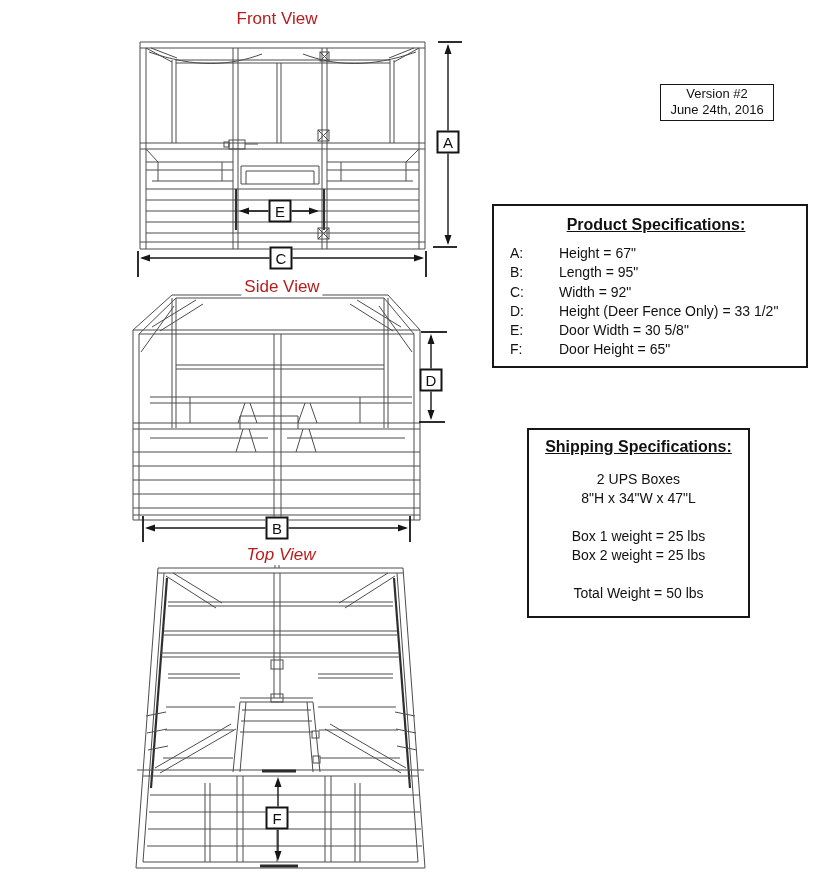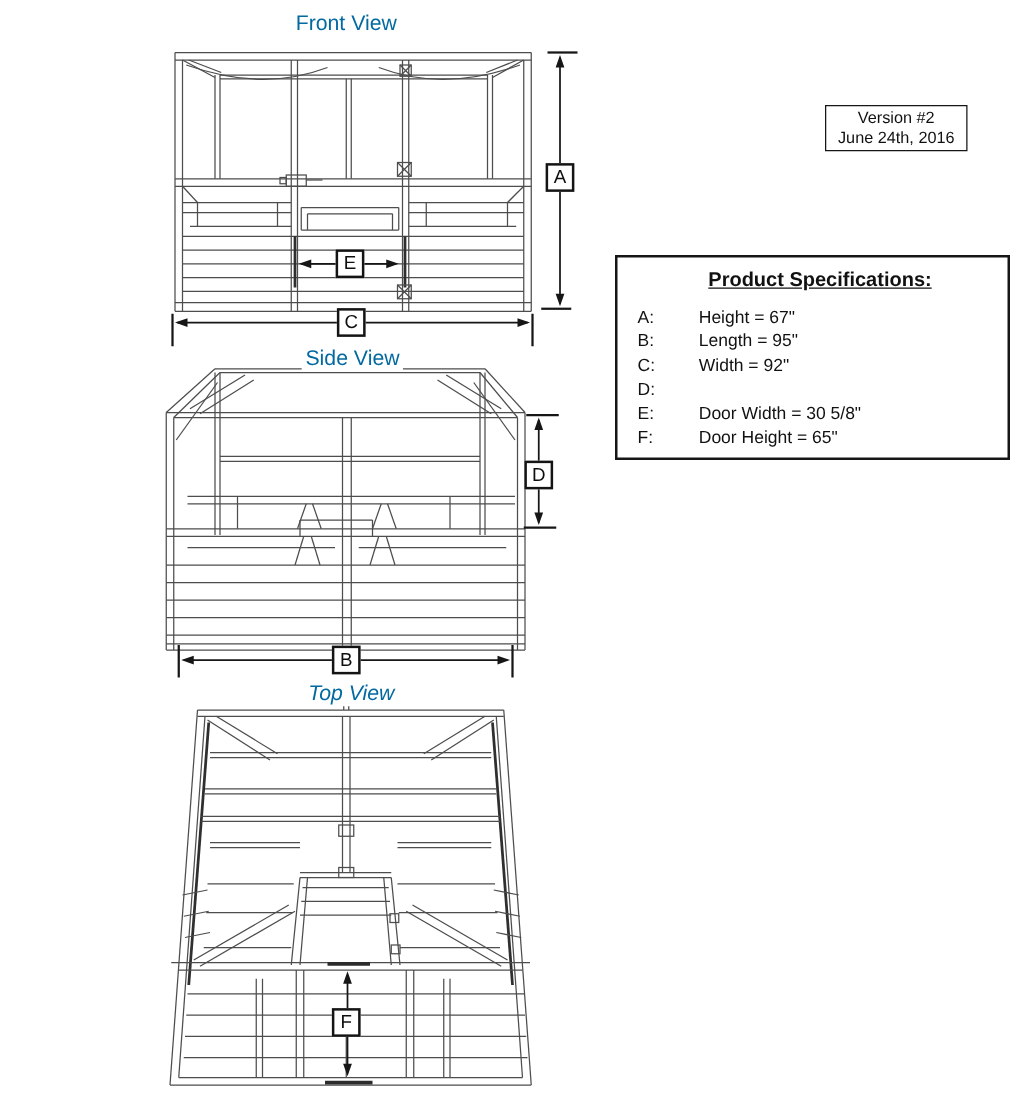--- a/index.html
+++ b/index.html
@@ -16,7 +16,7 @@
   .arr{fill:#161616;stroke:none;}
 
   .viewtitle{
-    position:absolute;transform:translateX(-50%);font-size:17px;color:#0369a1;
+    position:absolute;transform:translateX(-50%);font-size:17px;color:#b91c1c;
     white-space:nowrap;z-index:4;background:#fff;padding:0 3px;
   }
   .dimlabel{

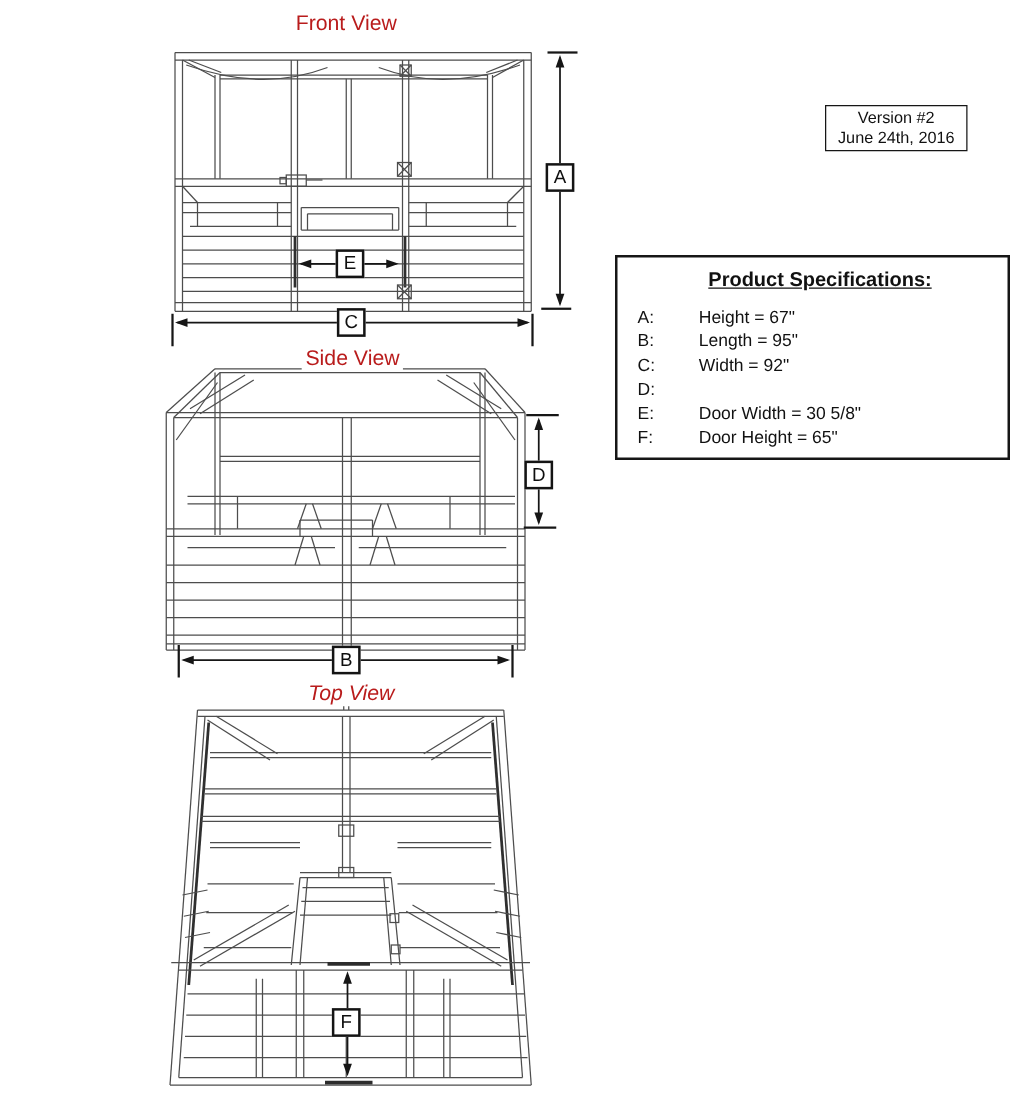--- a/index.html
+++ b/index.html
@@ -353,6 +353,7 @@
       </div>
       <div class="spec-row">
         <span class="spec-key">D:</span>
+        <span class="spec-val">Height (Deer Fence Only) = 33 1/2"</span>
       </div>
       <div class="spec-row">
         <span class="spec-key">E:</span>

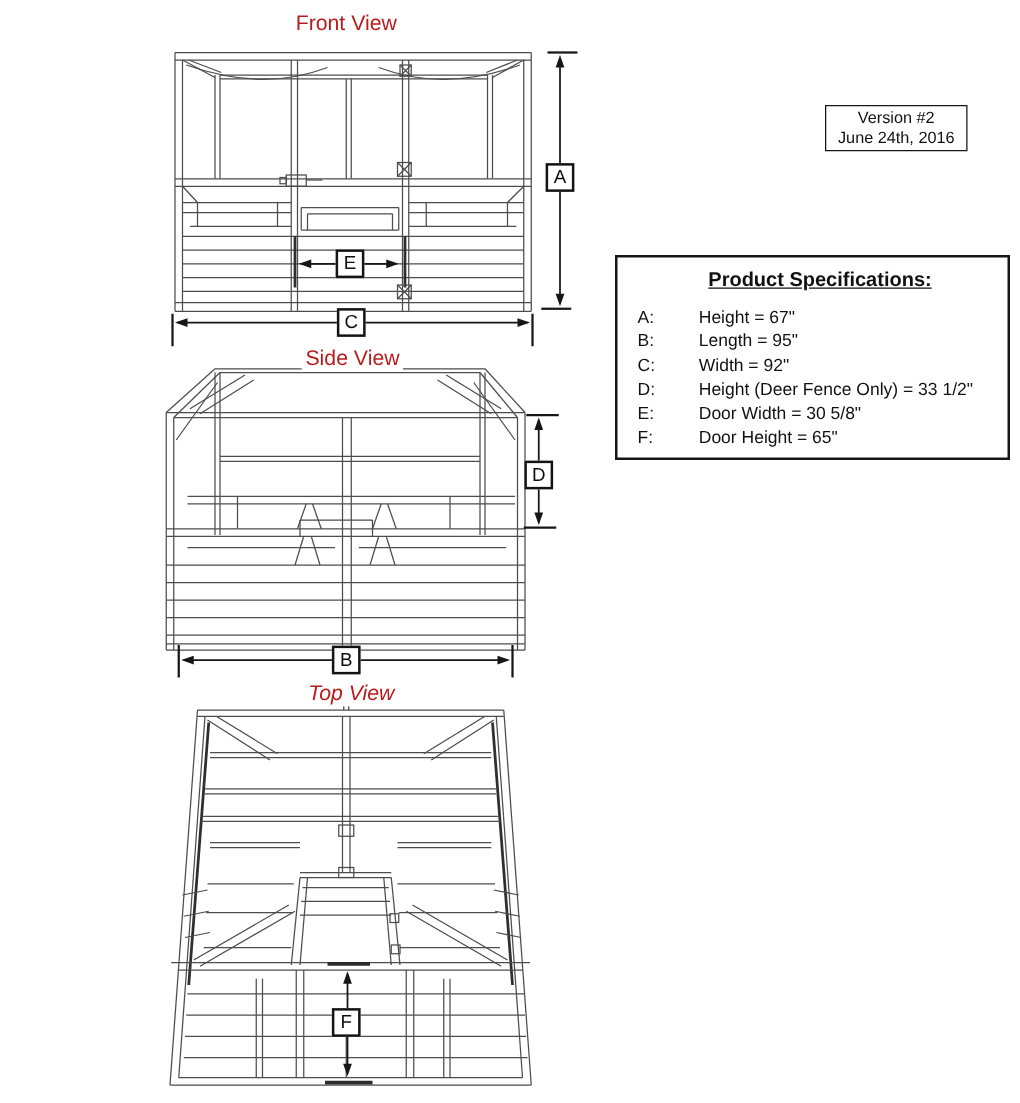--- a/index.html
+++ b/index.html
@@ -366,6 +366,20 @@
     </div>
   </div>
 
+  <div id="shipping-box" class="specbox">
+    <div class="spec-title">Shipping Specifications:</div>
+    <div class="ship-group g1">
+      <div>2 UPS Boxes</div>
+      <div>8"H x 34"W x 47"L</div>
+    </div>
+    <div class="ship-group g2">
+      <div>Box 1 weight = 25 lbs</div>
+      <div>Box 2 weight = 25 lbs</div>
+    </div>
+    <div class="ship-group g3">
+      <div>Total Weight = 50 lbs</div>
+    </div>
+  </div>
 
 </div>
 

